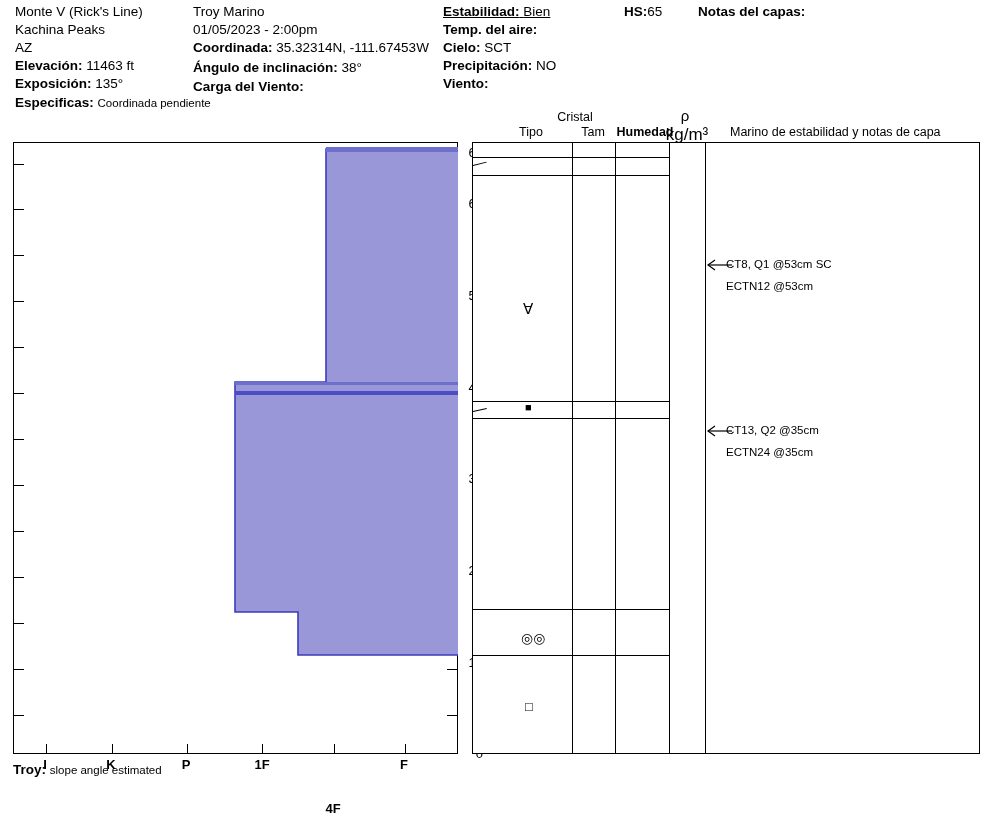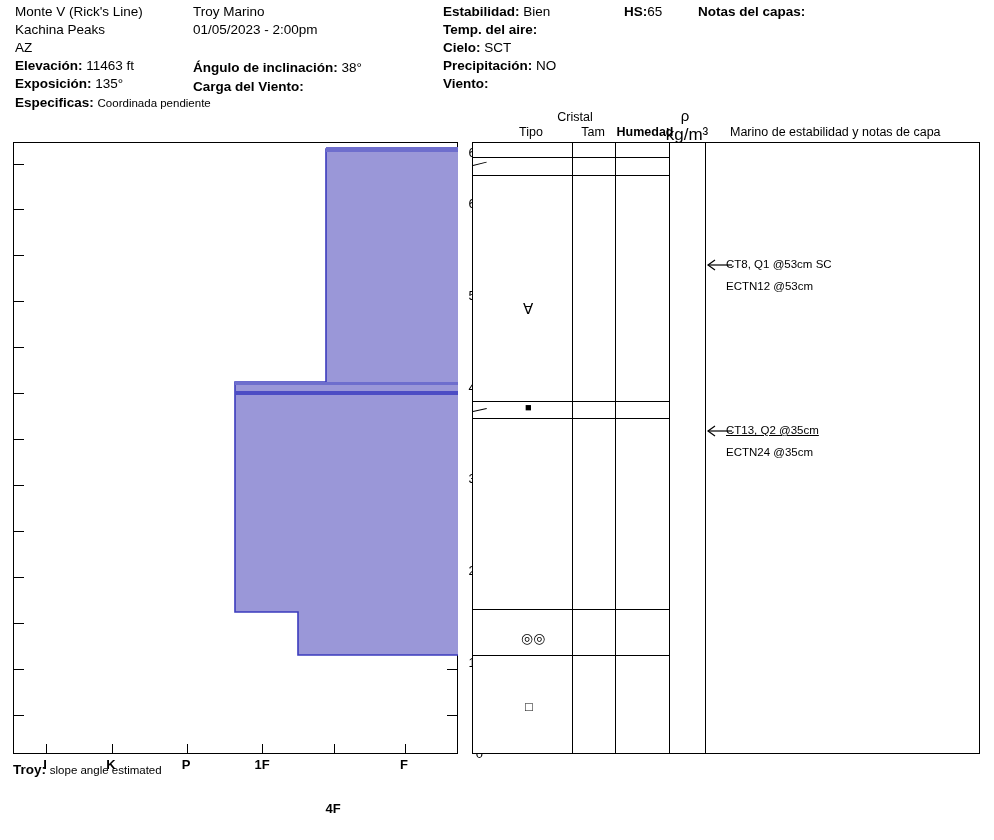--- a/index.html
+++ b/index.html
@@ -172,7 +172,7 @@
     <span></span>
   </div>
 
-  <div class="hdr-line" style="left:443px; top:4px;">
+  <div class="hdr-line" style="left:443px; top:4px;text-decoration:underline;">
     <span class="lbl-b">Estabilidad:</span>
     <span>Bien</span>
   </div>

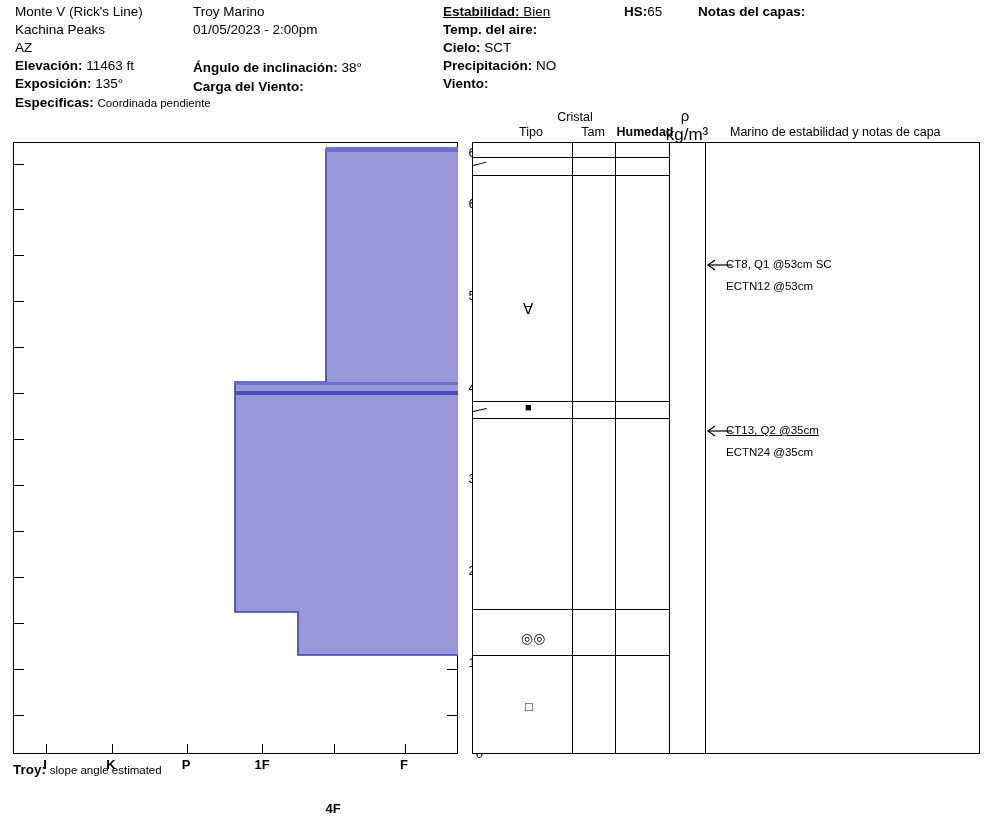--- a/index.html
+++ b/index.html
@@ -163,6 +163,10 @@
 
   <div class="hdr-line" style="left:193px; top:4px;">Troy Marino</div>
   <div class="hdr-line" style="left:193px; top:22px;">01/05/2023 - 2:00pm</div>
+  <div class="hdr-line" style="left:193px; top:40px;">
+    <span class="lbl-b">Coordinada:</span>
+    <span>35.32314N, -111.67453W</span>
+  </div>
   <div class="hdr-line" style="left:193px; top:60px;">
     <span class="lbl-b">Ángulo de inclinación:</span>
     <span>38°</span>

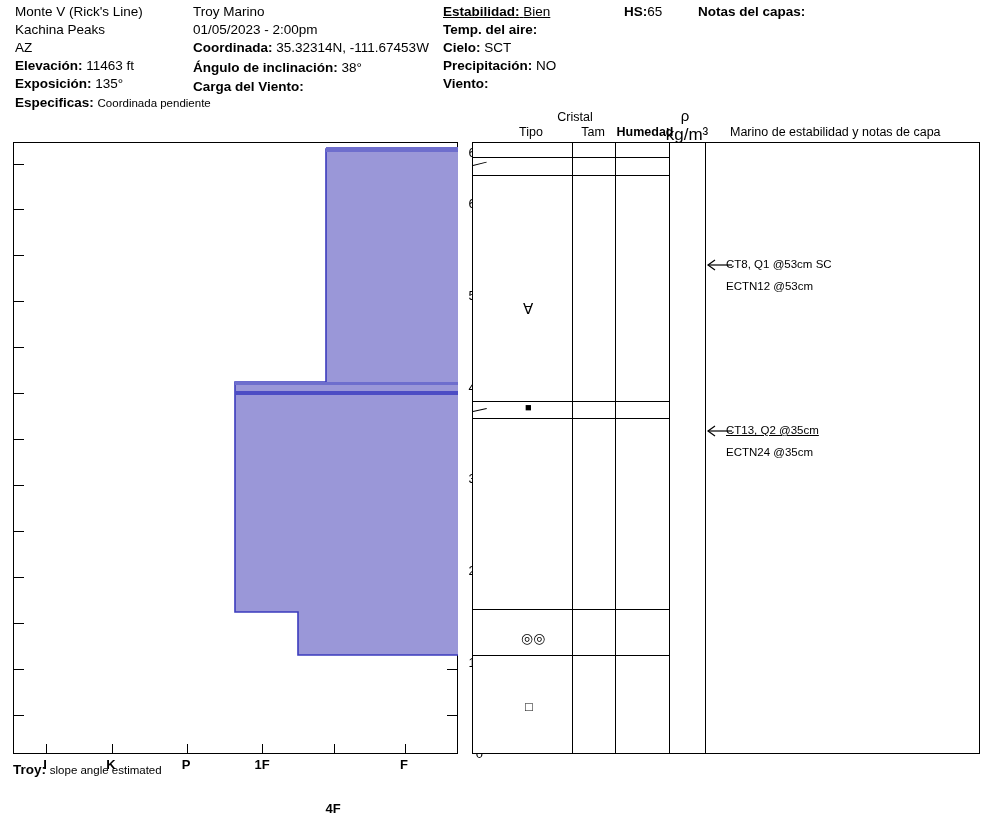--- a/index.html
+++ b/index.html
@@ -346,7 +346,7 @@
   <line x1="32" y1="10" x2="8" y2="10" stroke="#000" stroke-width="1.2"></line>
   <polyline points="15,5 8,10 15,15" fill="none" stroke="#000" stroke-width="1.2"></polyline>
 </svg>
-<div class="test-note" style="left:726px; top:424px;text-decoration:underline;">CT13, Q2 @35cm</div>
+<div class="test-note" style="left:726px; top:424px;">CT13, Q2 @35cm</div>
 <div class="test-note" style="left:726px; top:446px;">ECTN24 @35cm</div>
 
 <div id="footer-notes" class="abs">

